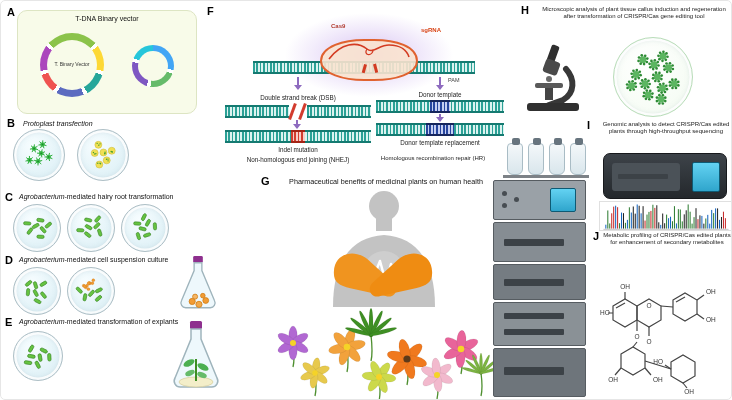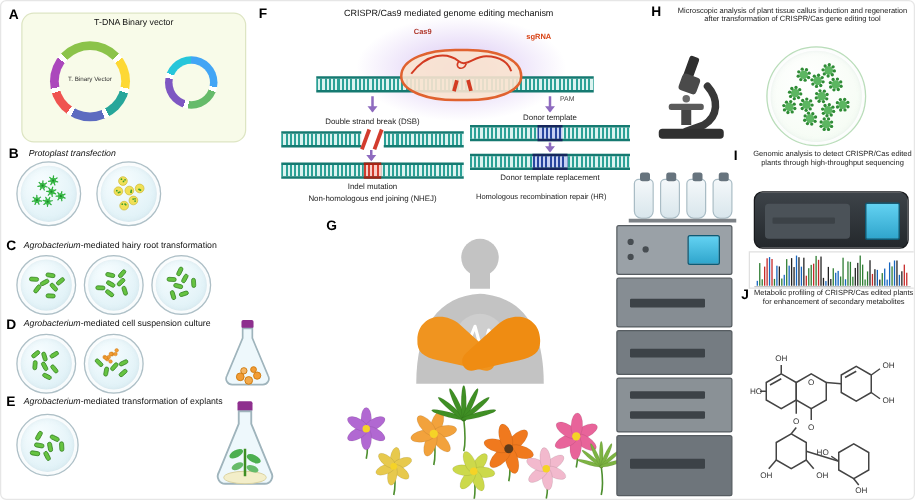--- a/index.html
+++ b/index.html
@@ -254,7 +254,6 @@
   </div>
 
   <span class="plabel" style="left:206px;top:5px">F</span>
-  <div class="ptitle c" style="left:238px;top:6px;width:240px;font-size:7.2px">CRISPR/Cas9 mediated genome editing mechanism</div>
   <div class="cas-ellipse" style="left:284px;top:12px;width:168px;height:84px"></div>
   <div class="bar" style="left:252px;top:60px;width:222px">
       <div class="base"></div>

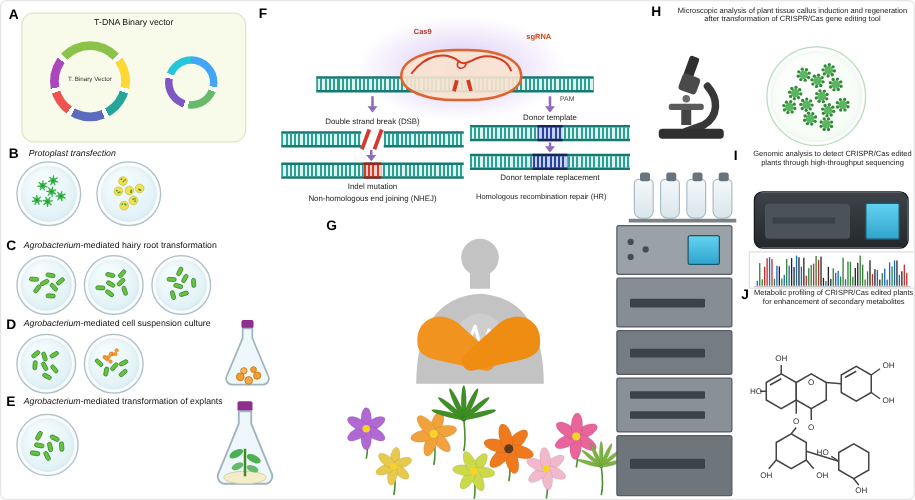--- a/index.html
+++ b/index.html
@@ -303,6 +303,7 @@
   <div class="tiny c" style="left:360px;top:154px;width:144px;font-size:6px">Homologous recombination repair (HR)</div>
 
   <span class="plabel" style="left:260px;top:175px">G</span>
+  <div class="ptitle c" style="left:276px;top:177px;width:218px;font-size:7.2px">Pharmaceutical benefits of medicinal plants on human health</div>
   <div class="layer" style="left:322px;top:188px;width:122px;height:118px">
     <svg viewBox="0 0 122 118">
       <circle cx="61" cy="17" r="15" fill="#c3c3c3"></circle>

